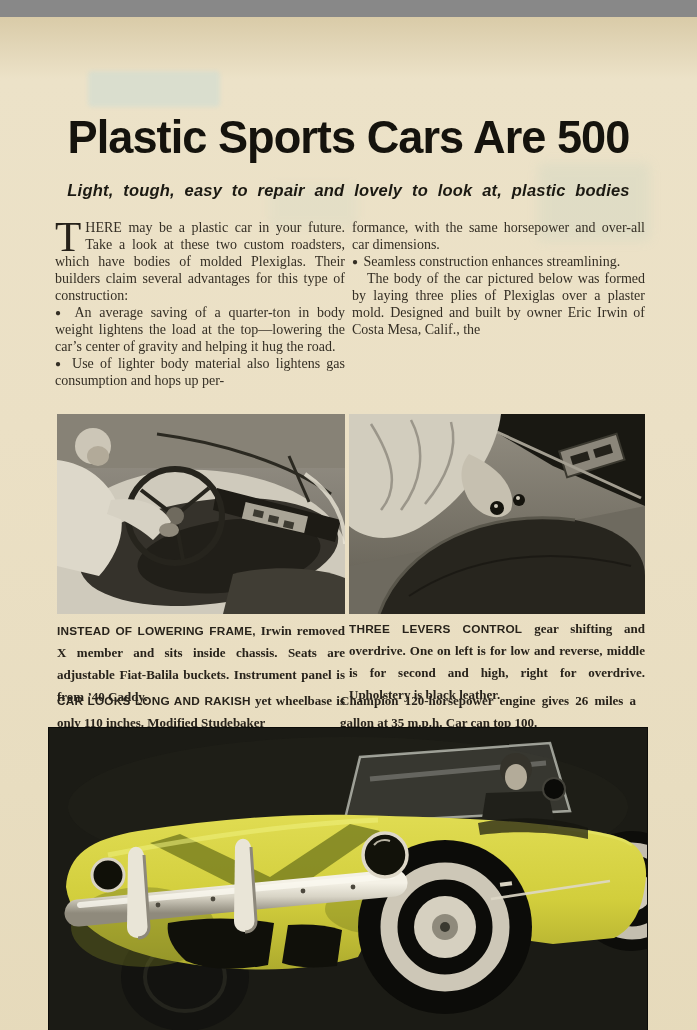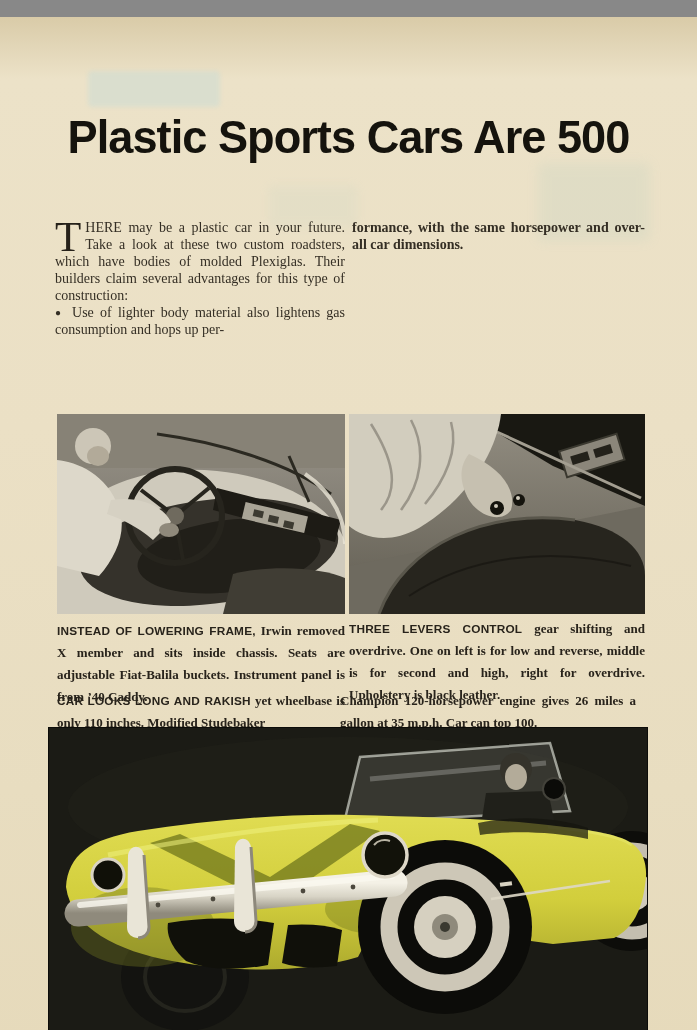--- a/index.html
+++ b/index.html
@@ -54,6 +54,7 @@
   <div class="ghost ghost3"></div>
 
   <div class="headline">Plastic Sports Cars Are 500</div>
+  <div class="subhead">Light, tough, easy to repair and lovely to look at, plastic bodies</div>
 
   <div class="col col-left">
     <p><span class="dropcap">T</span><span>HERE may be a plastic car in your future. Take a look at these two custom roadsters, which have bodies of molded Plexiglas. Their builders claim several advantages for this type of construction:</span></p>

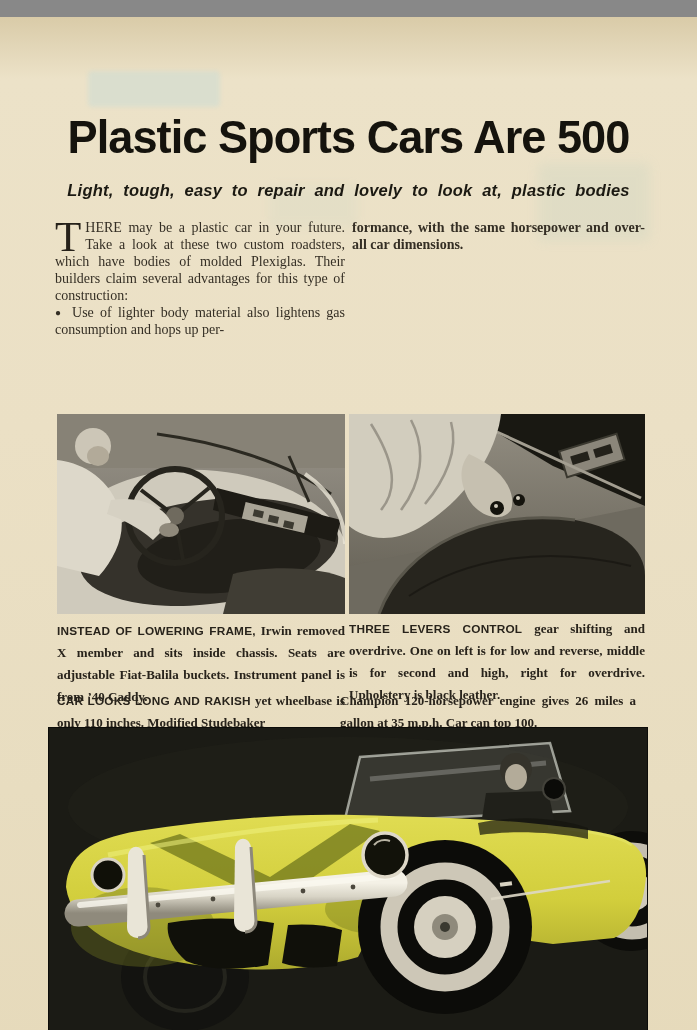--- a/index.html
+++ b/index.html
@@ -25,7 +25,7 @@
   .col{position:absolute;top:202px;font-size:14px;line-height:17px;text-align:justify;color:#342e24;}
   .col p{margin:0;}
   .col-left{left:55px;width:290px;}
-  .col-right{left:352px;width:293px;font-weight:bold;}
+  .col-right{left:352px;width:293px;}
   .dropcap{
     float:left;font-size:43px;line-height:33px;padding:1px 4px 0 0;color:#26211a;
     font-family:"Liberation Serif", serif;

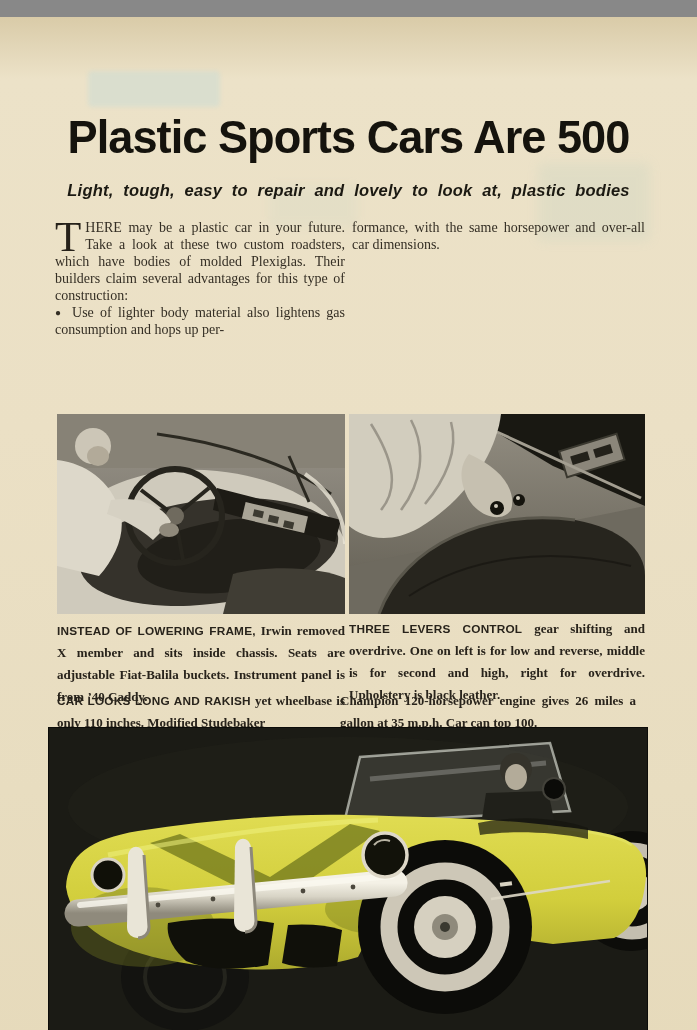--- a/index.html
+++ b/index.html
@@ -63,6 +63,7 @@
 
   <div class="col col-right">
     <p>formance, with the same horsepower and over-all car dimensions.</p>
+    <p><span class="blt">●</span> <span>Seamless construction enhances streamlining.</span></p>
   </div>
 
   <div class="photo photo1">

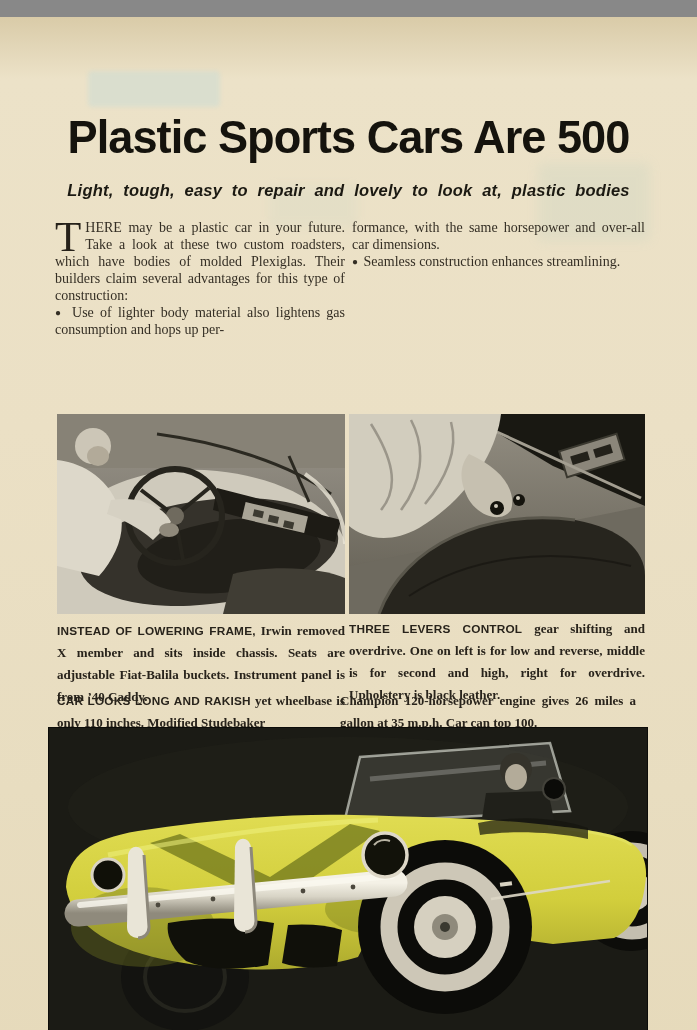--- a/index.html
+++ b/index.html
@@ -64,6 +64,7 @@
   <div class="col col-right">
     <p>formance, with the same horsepower and over-all car dimensions.</p>
     <p><span class="blt">●</span> <span>Seamless construction enhances streamlining.</span></p>
+    <p class="indent">The body of the car pictured below was formed by laying three plies of Plexiglas over a plaster mold. Designed and built by owner Eric Irwin of Costa Mesa, Calif., the</p>
   </div>
 
   <div class="photo photo1">

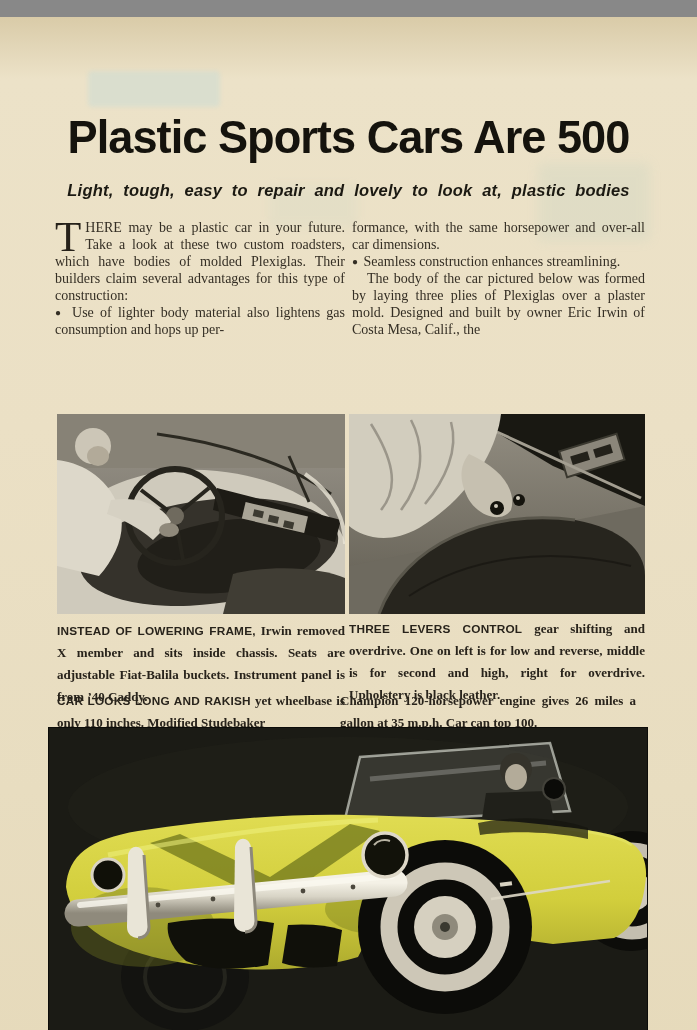--- a/index.html
+++ b/index.html
@@ -58,6 +58,7 @@
 
   <div class="col col-left">
     <p><span class="dropcap">T</span><span>HERE may be a plastic car in your future. Take a look at these two custom roadsters, which have bodies of molded Plexiglas. Their builders claim several advantages for this type of construction:</span></p>
+    <p><span class="blt">●</span> <span>An average saving of a quarter-ton in body weight lightens the load at the top—lowering the car’s center of gravity and helping it hug the road.</span></p>
     <p><span class="blt">●</span> <span>Use of lighter body material also lightens gas consumption and hops up per-</span></p>
   </div>
 

